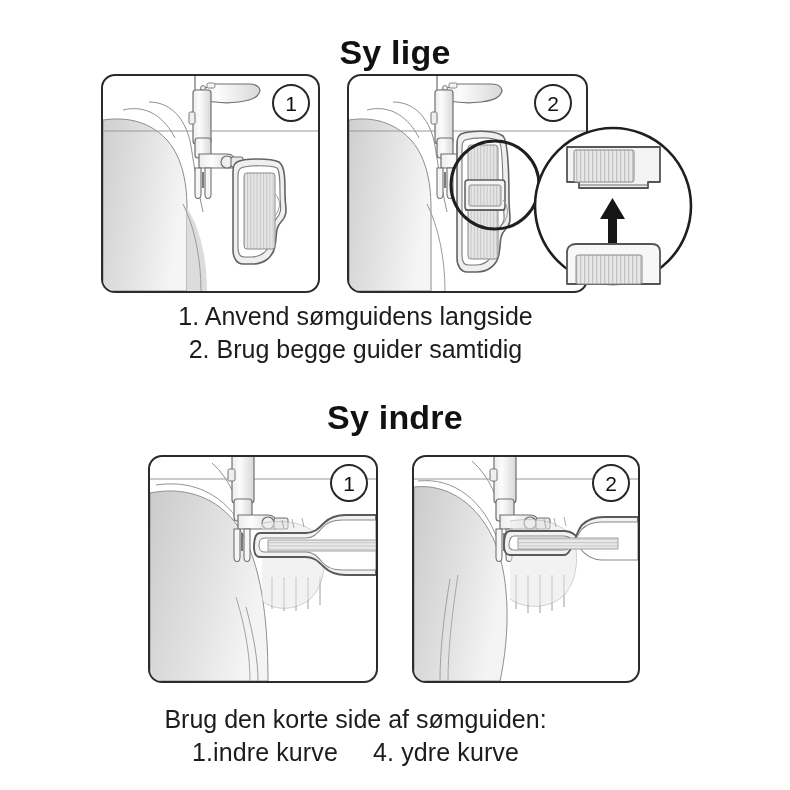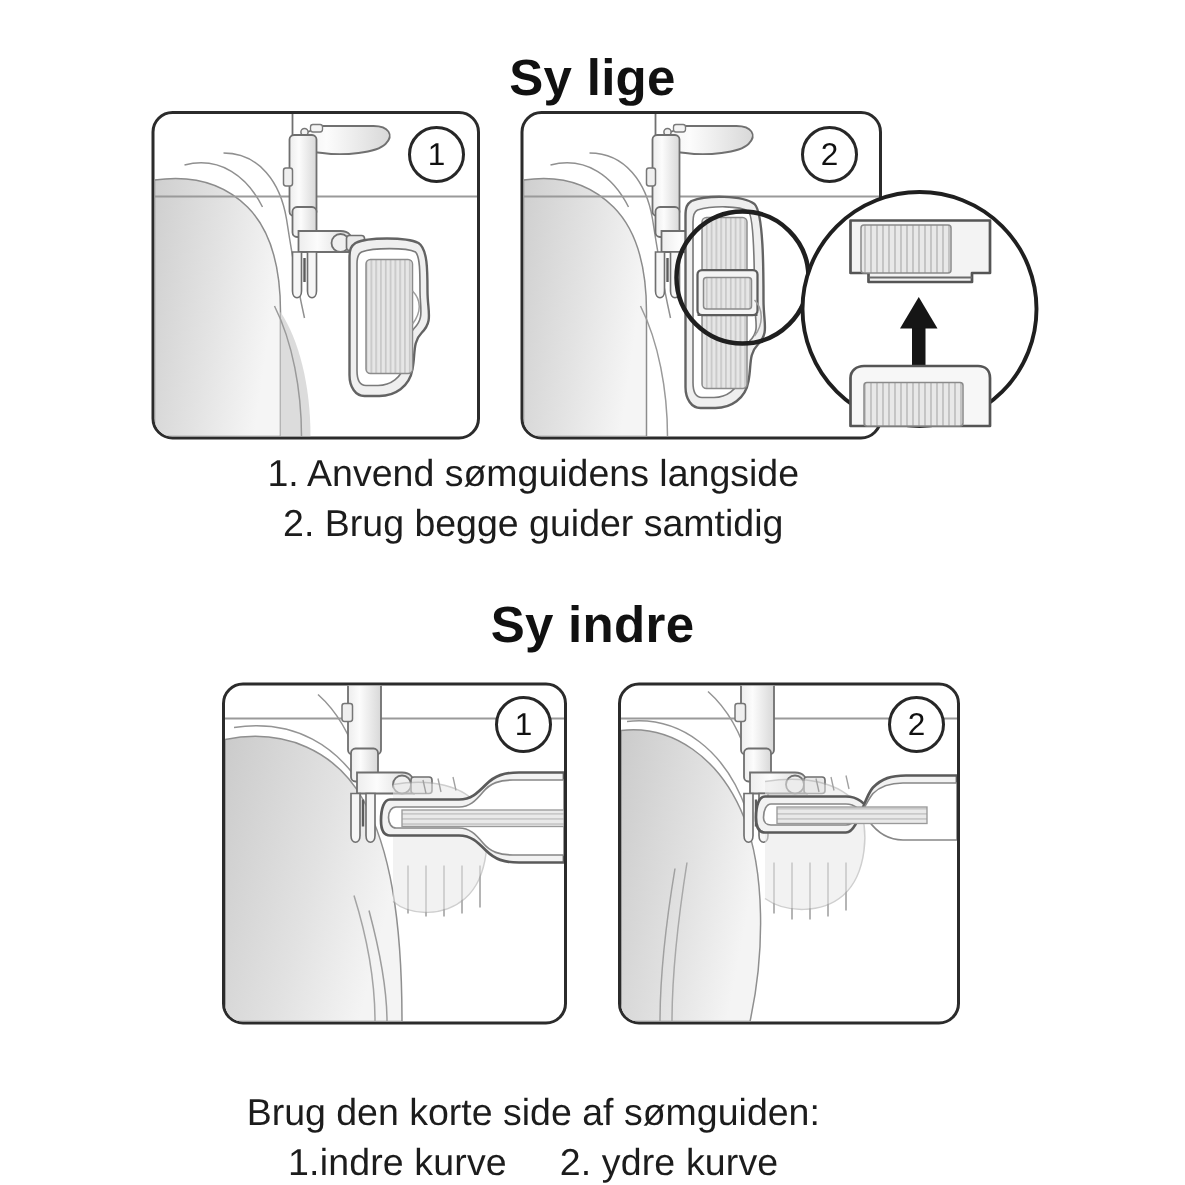--- a/index.html
+++ b/index.html
@@ -47,7 +47,7 @@
     line-height: 1.30;
   }
   #caption-top    { top: 300px; }
-  #caption-bottom { top: 703px; margin-top: 23px; }
+  #caption-bottom { top: 703px; }
   .caption-line { display: block; white-space: pre; }
   #caption-bottom .caption-line.sub { letter-spacing: 0.1px; }
 

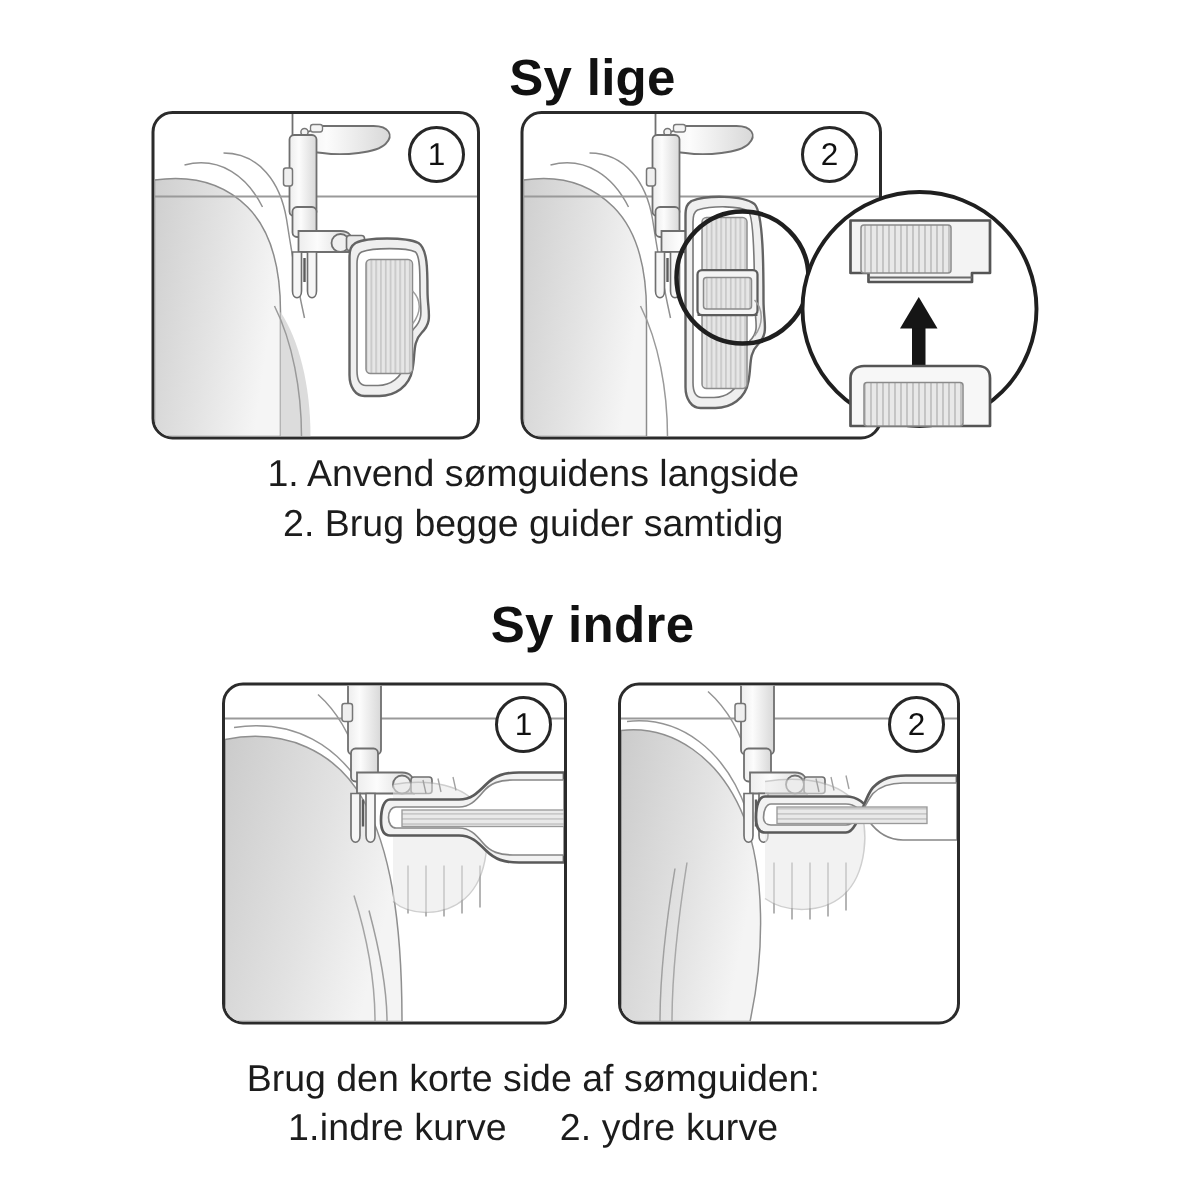--- a/index.html
+++ b/index.html
@@ -397,7 +397,7 @@
 
   <div class="caption-block" id="caption-bottom">
     <span class="caption-line">Brug den korte side af sømguiden:</span>
-    <span class="caption-line sub">1.indre kurve     2. ydre kurve</span>
+    <span class="caption-line sub">1.indre kurve     4. ydre kurve</span>
   </div>
 
 </div>

